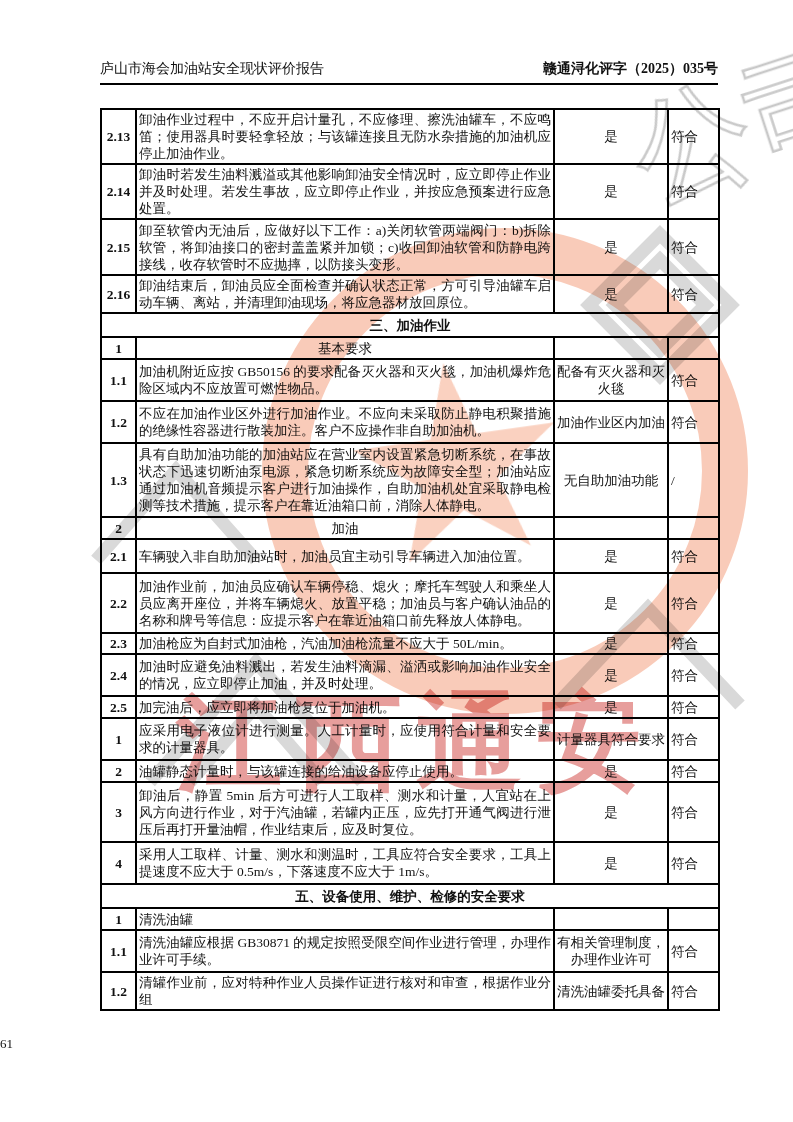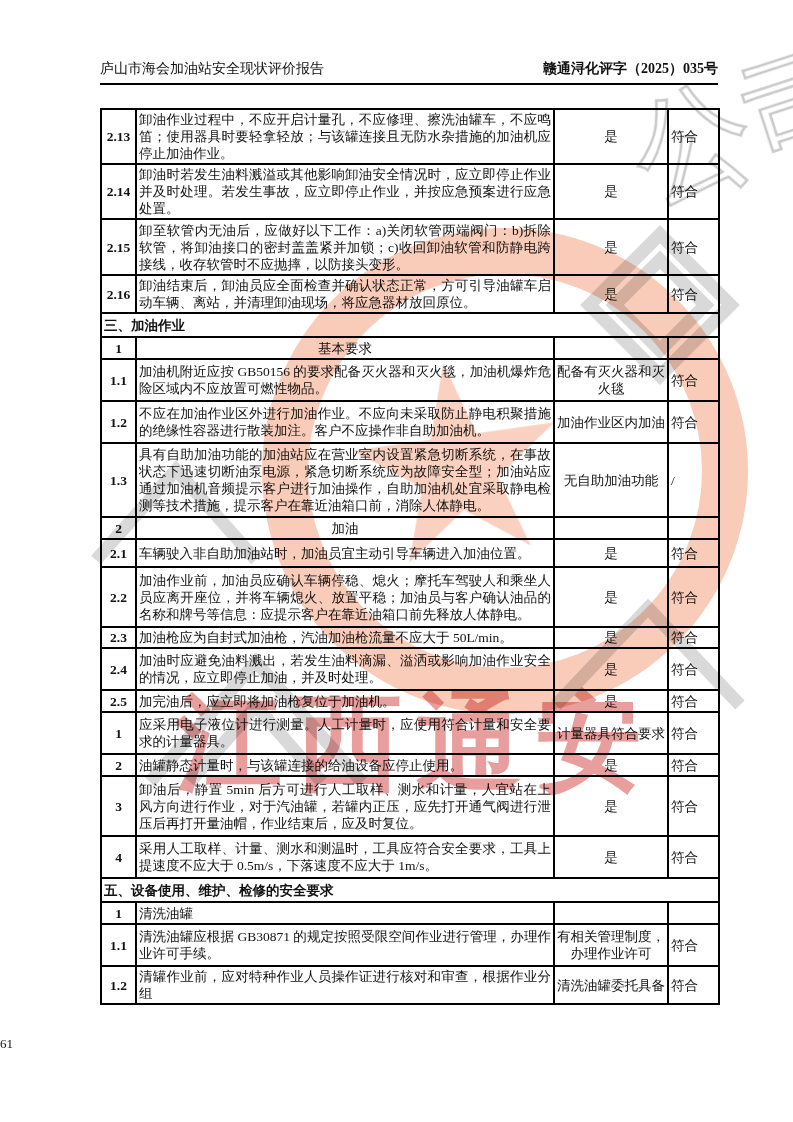--- a/index.html
+++ b/index.html
@@ -40,7 +40,7 @@
   td.cell-status{text-align:center;}
   td.cell-result{text-align:left;padding:1px 1px;}
   td.section-cell{
-    font-weight:bold;font-size:15px;
+    text-align:center;font-weight:bold;font-size:15px;
   }
   
   .page-number{

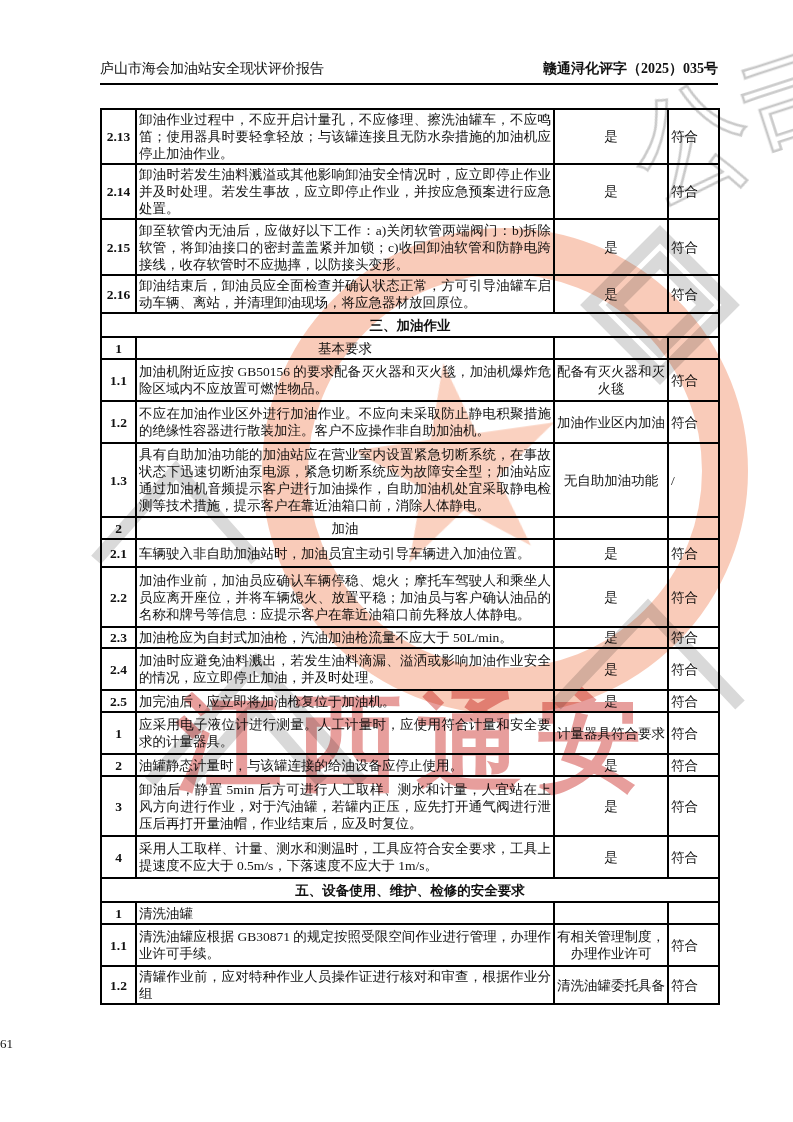--- a/index.html
+++ b/index.html
@@ -145,7 +145,7 @@
             <td class="cell-status"></td>
             <td class="cell-result"></td>
           </tr>
-          <tr style="height: 28px; margin-top: 26px;">
+          <tr style="height: 34px; margin-top: 26px;">
             <td class="cell-no">2.1</td>
             <td class="cell-content">车辆驶入非自助加油站时，加油员宜主动引导车辆进入加油位置。</td>
             <td class="cell-status">是</td>

